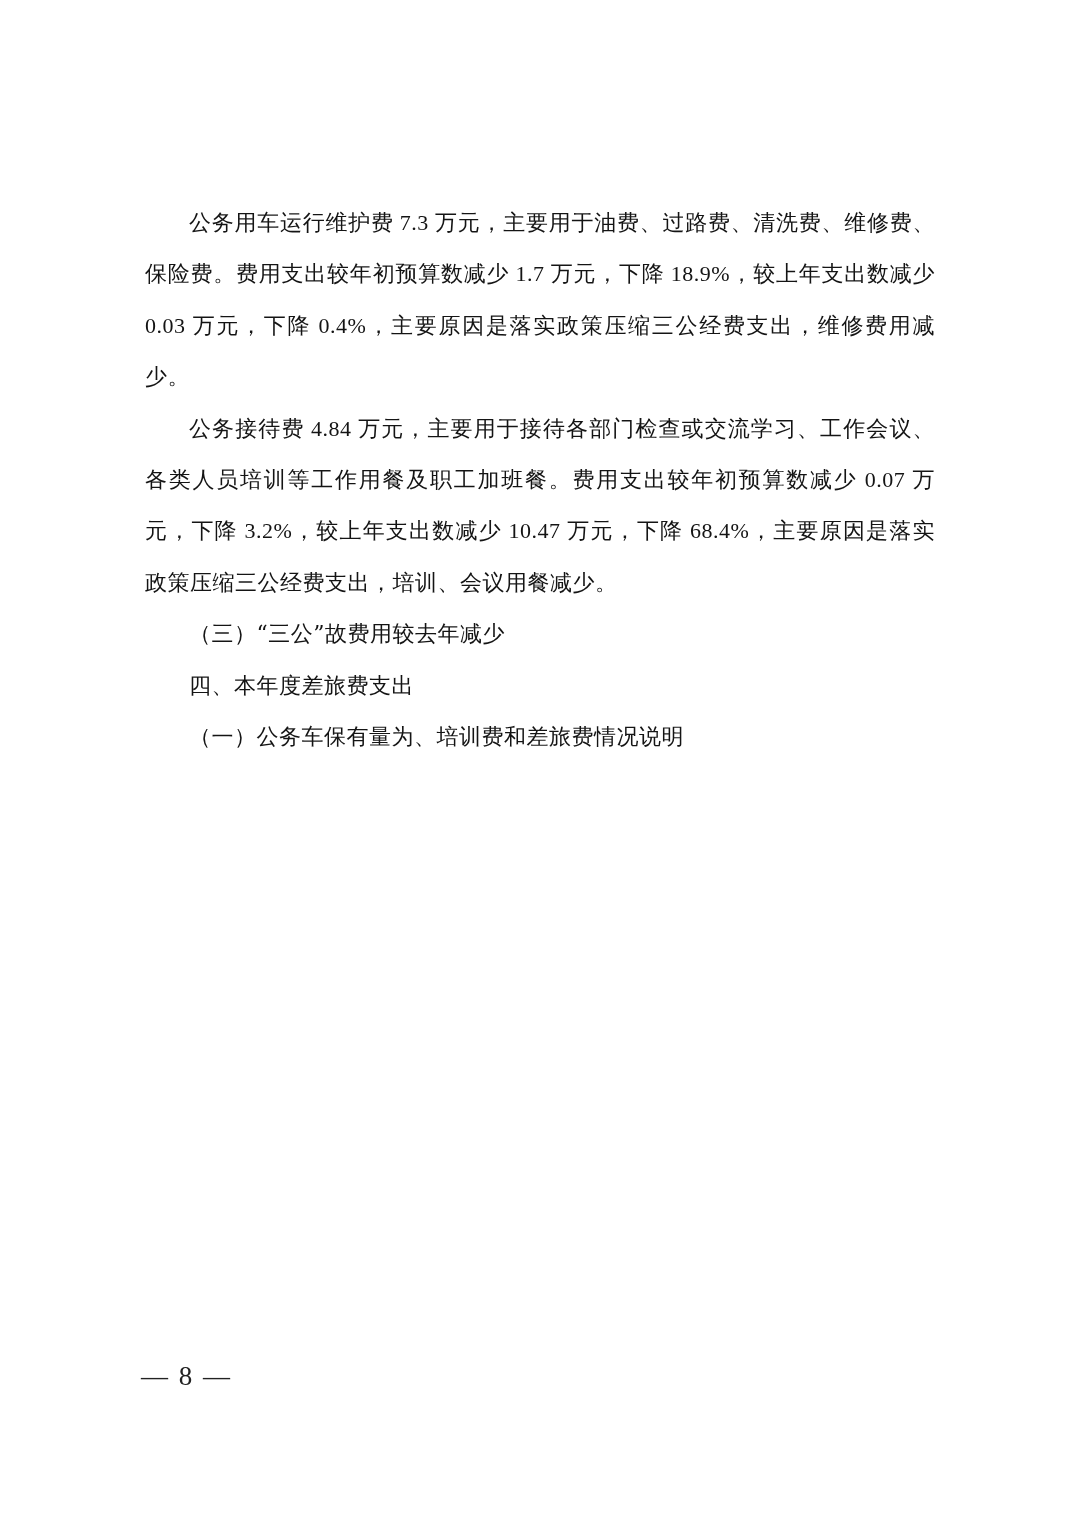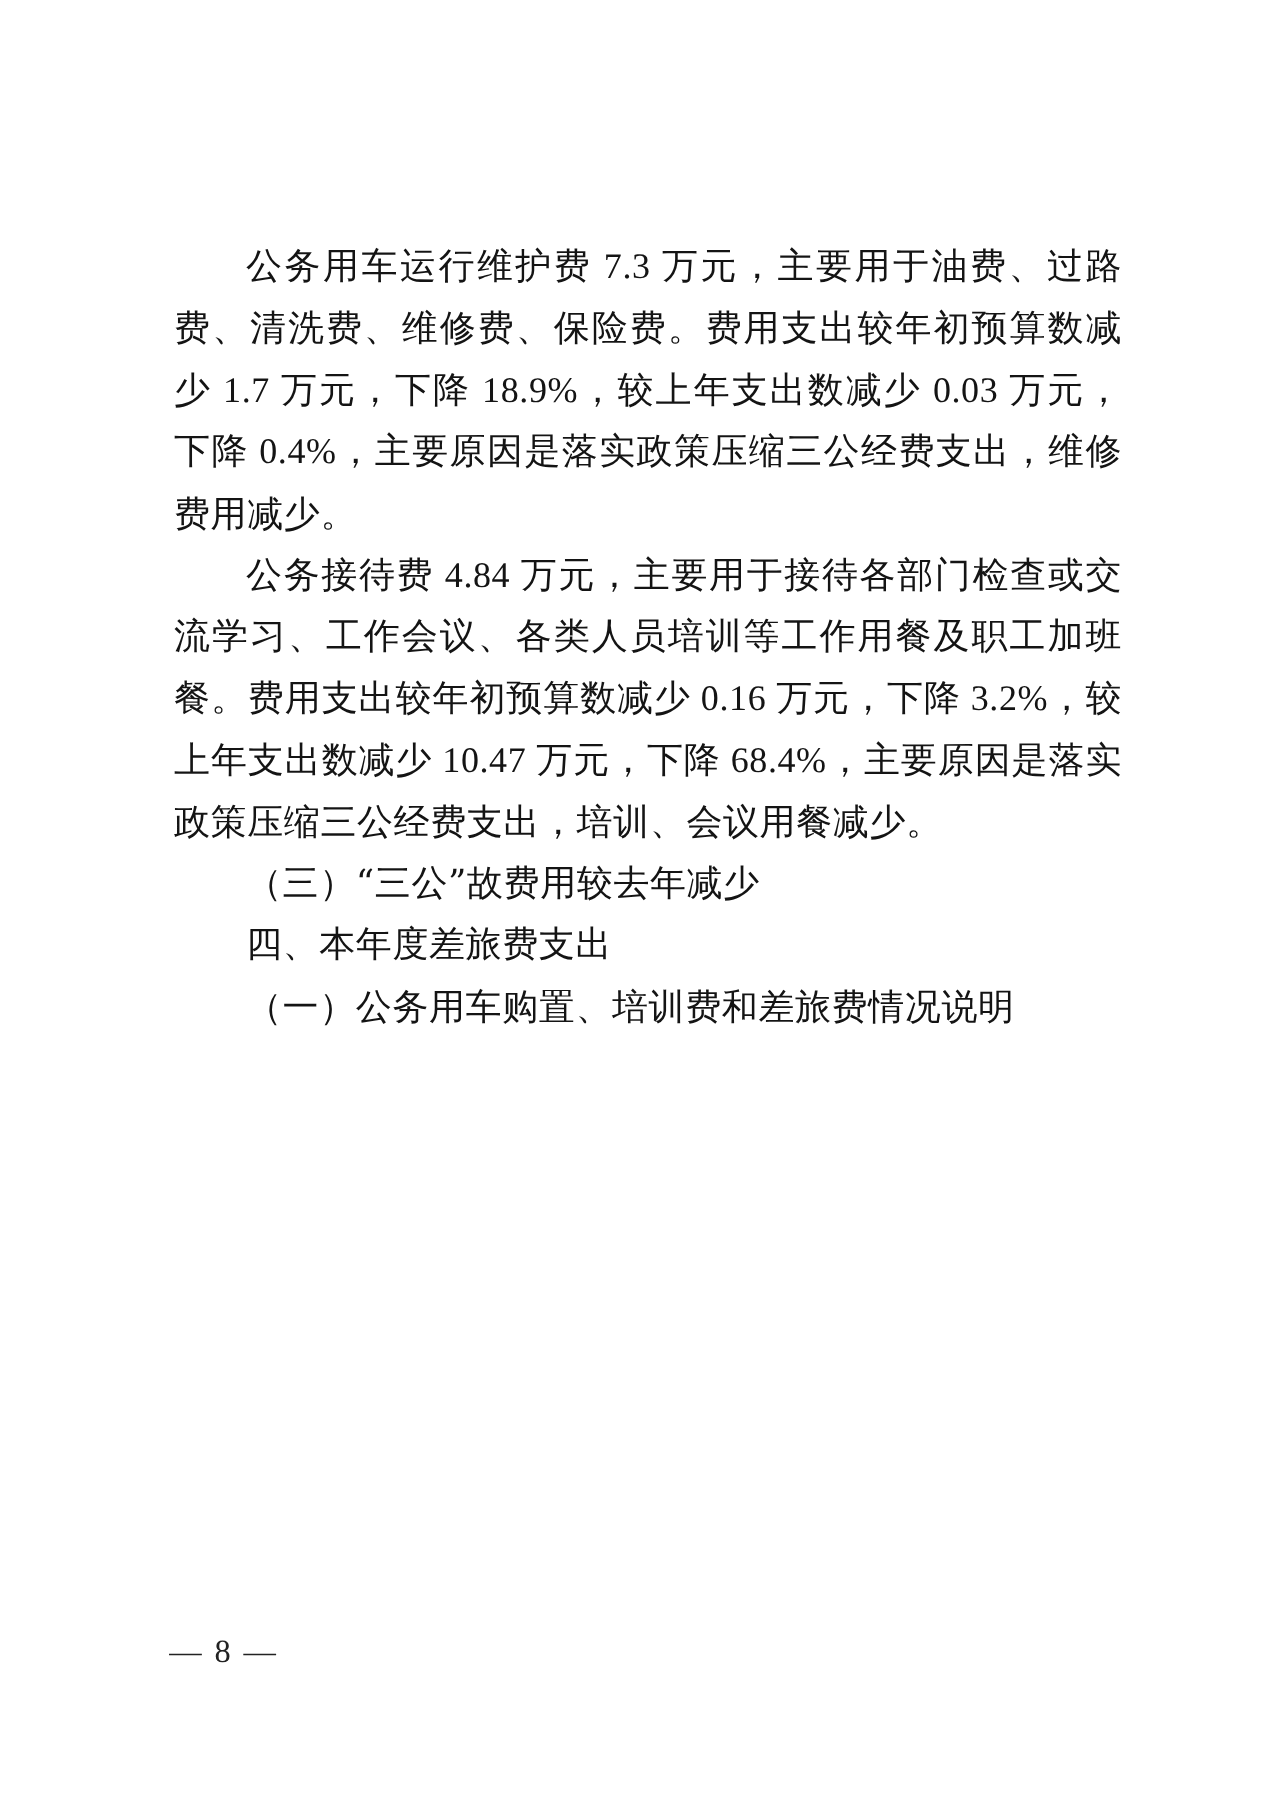--- a/index.html
+++ b/index.html
@@ -33,7 +33,7 @@
   .content h2 {
     margin: 0;
     padding: 0;
-    font-size: 30px;
+    font-size: 22px;
     line-height: 51.4px;
     text-align: justify;
     text-indent: 2em;

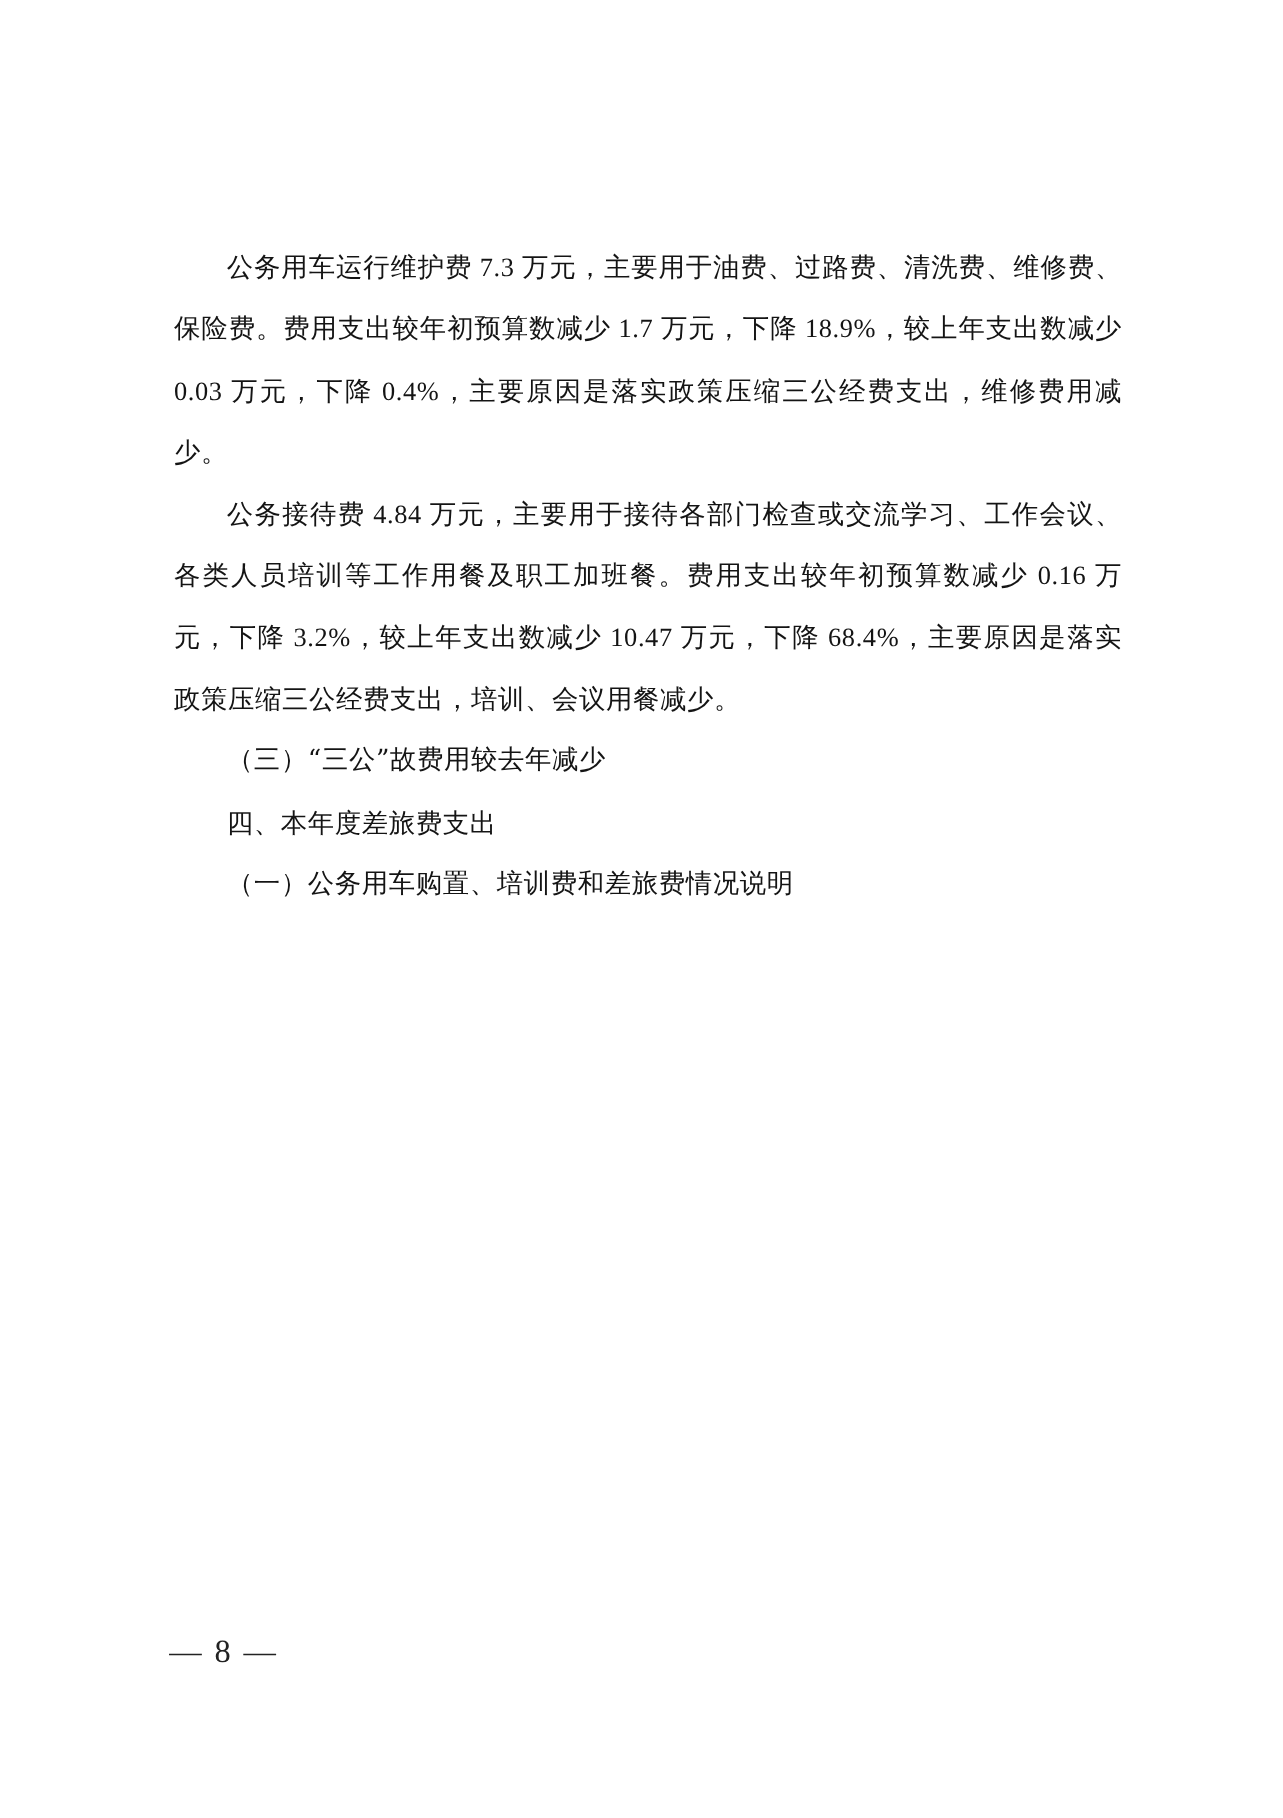--- a/index.html
+++ b/index.html
@@ -70,7 +70,7 @@
 <div class="page">
   <div class="content">
     <p class="para-body">公务用车运行维护费 7.3 万元，主要用于油费、过路费、清洗费、维修费、保险费。费用支出较年初预算数减少 1.7 万元，下降 18.9%，较上年支出数减少 0.03 万元，下降 0.4%，主要原因是落实政策压缩三公经费支出，维修费用减少。</p>
-    <p class="para-body">公务接待费 4.84 万元，主要用于接待各部门检查或交流学习、工作会议、各类人员培训等工作用餐及职工加班餐。费用支出较年初预算数减少 0.16 万元，下降 3.2%，较上年支出数减少 10.47 万元，下降 68.4%，主要原因是落实政策压缩三公经费支出，培训、会议用餐减少。</p>
+    <p class="para-body">公务接待费 4.84 万元，主要用于接待各部门检查或交流学习、工作会议、各类人员培训等工作用餐及职工加班餐。费用支出较年初预算数减少 0.07 万元，下降 3.2%，较上年支出数减少 10.47 万元，下降 68.4%，主要原因是落实政策压缩三公经费支出，培训、会议用餐减少。</p>
     <p class="para-kaiti">（三）“三公”故费用较去年减少</p>
     <h2 class="para-heading">四、本年度差旅费支出</h2>
     <p class="para-kaiti">（一）公务用车购置、培训费和差旅费情况说明</p>

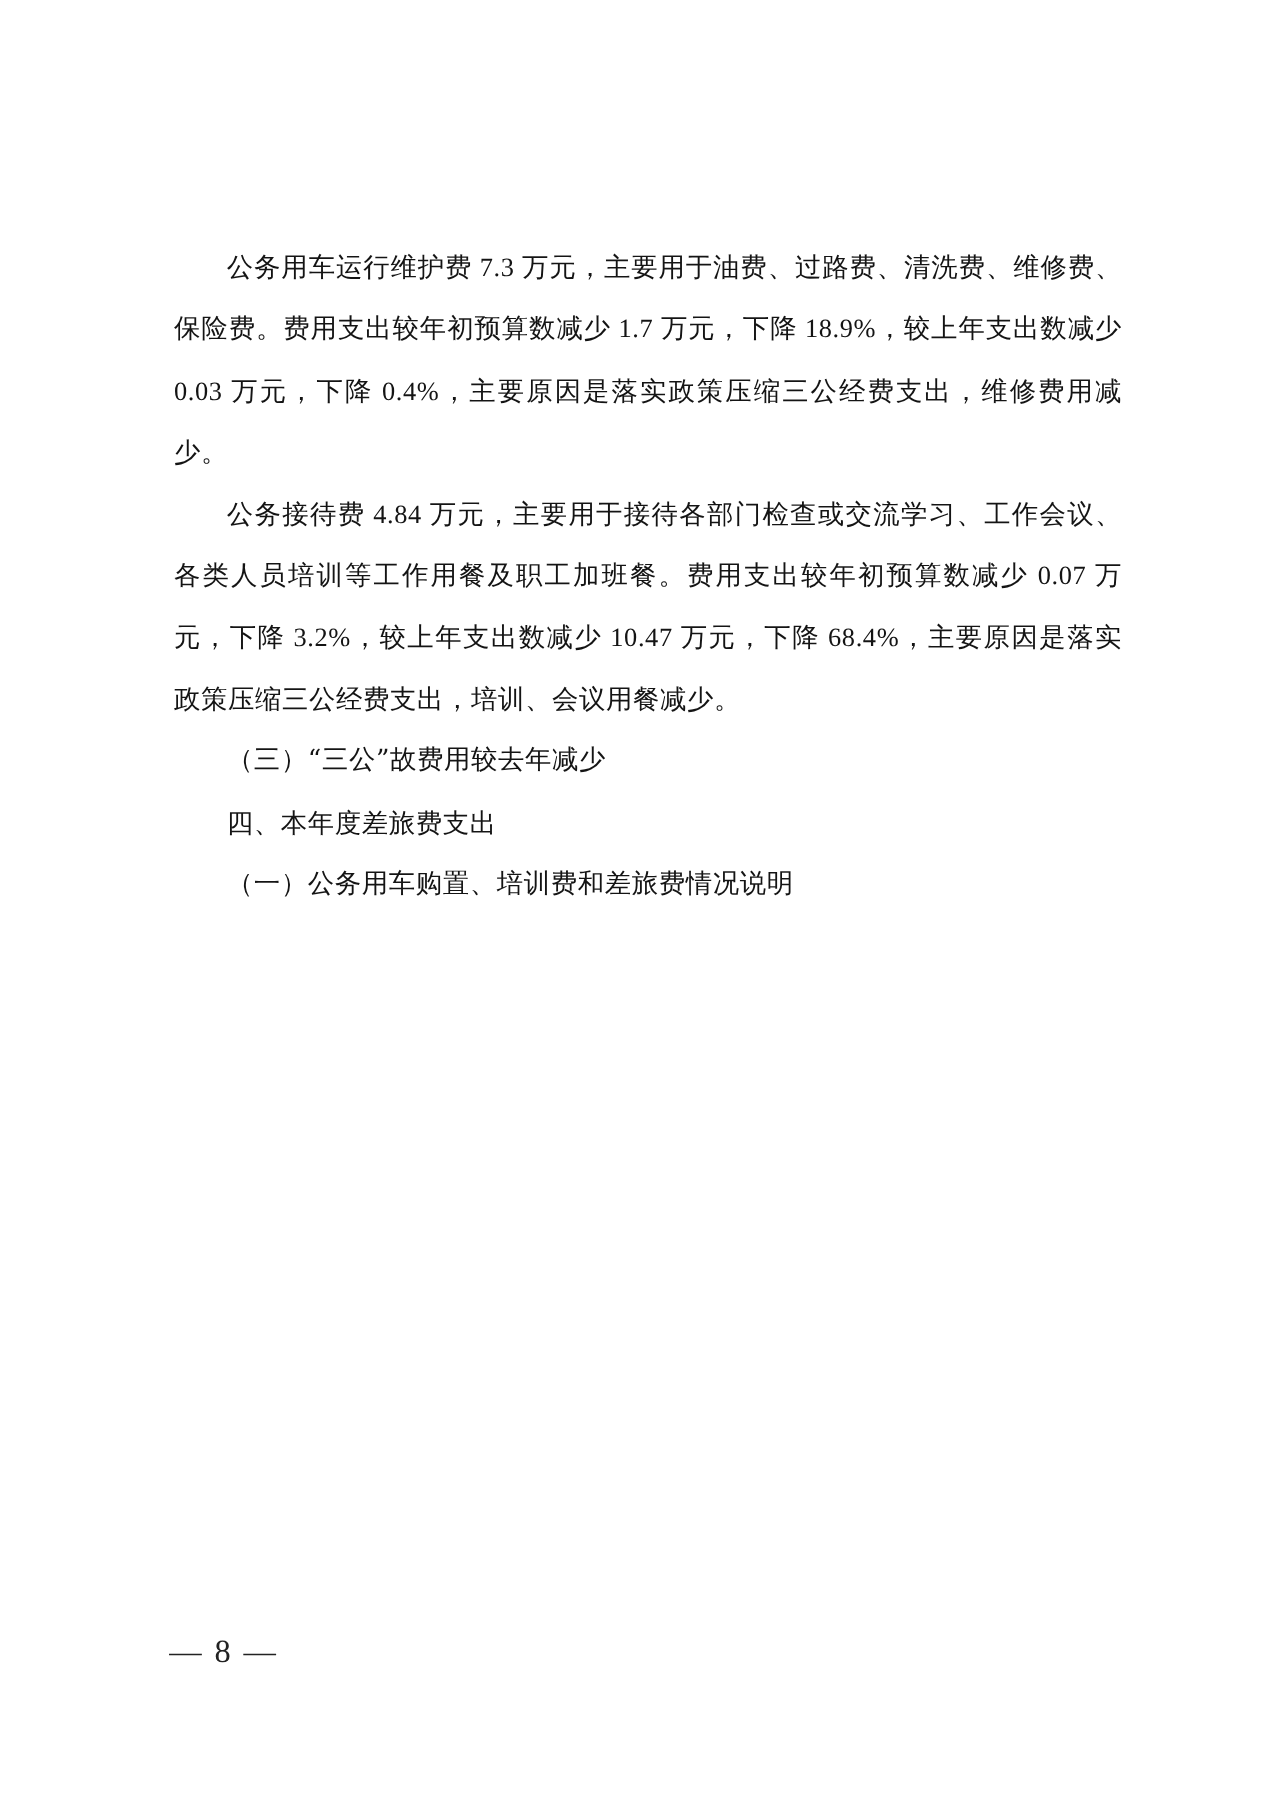--- a/index.html
+++ b/index.html
@@ -73,7 +73,7 @@
     <p class="para-body">公务接待费 4.84 万元，主要用于接待各部门检查或交流学习、工作会议、各类人员培训等工作用餐及职工加班餐。费用支出较年初预算数减少 0.07 万元，下降 3.2%，较上年支出数减少 10.47 万元，下降 68.4%，主要原因是落实政策压缩三公经费支出，培训、会议用餐减少。</p>
     <p class="para-kaiti">（三）“三公”故费用较去年减少</p>
     <h2 class="para-heading">四、本年度差旅费支出</h2>
-    <p class="para-kaiti">（一）公务用车购置、培训费和差旅费情况说明</p>
+    <p class="para-kaiti">（一）公务车保有量为、培训费和差旅费情况说明</p>
   </div>
   <div class="footer">— 8 —</div>
 </div>

